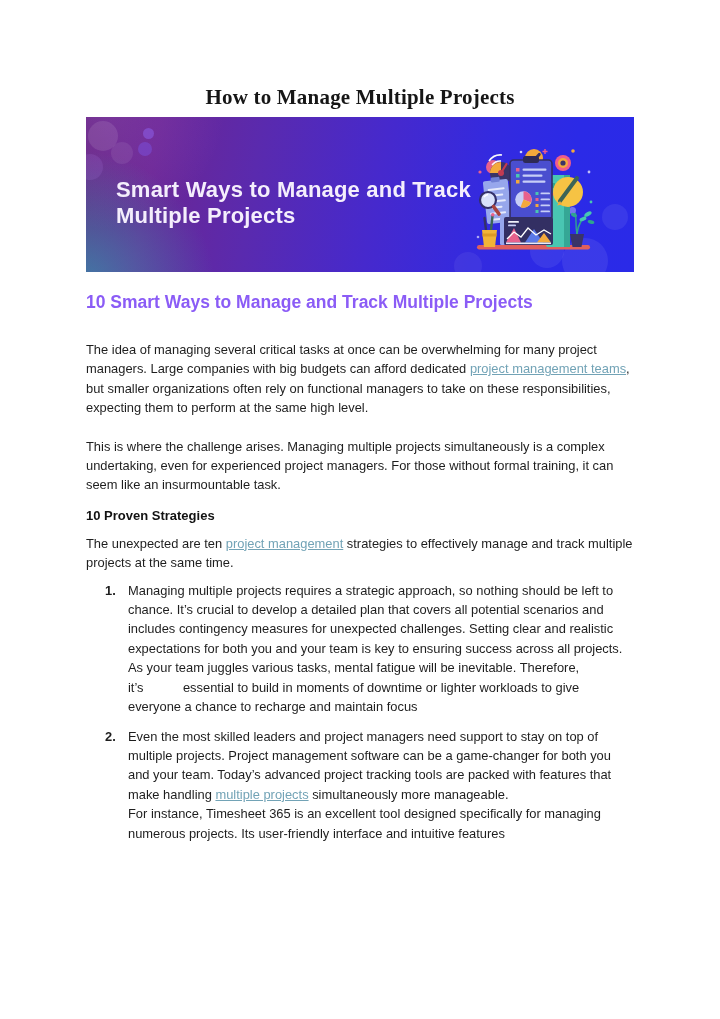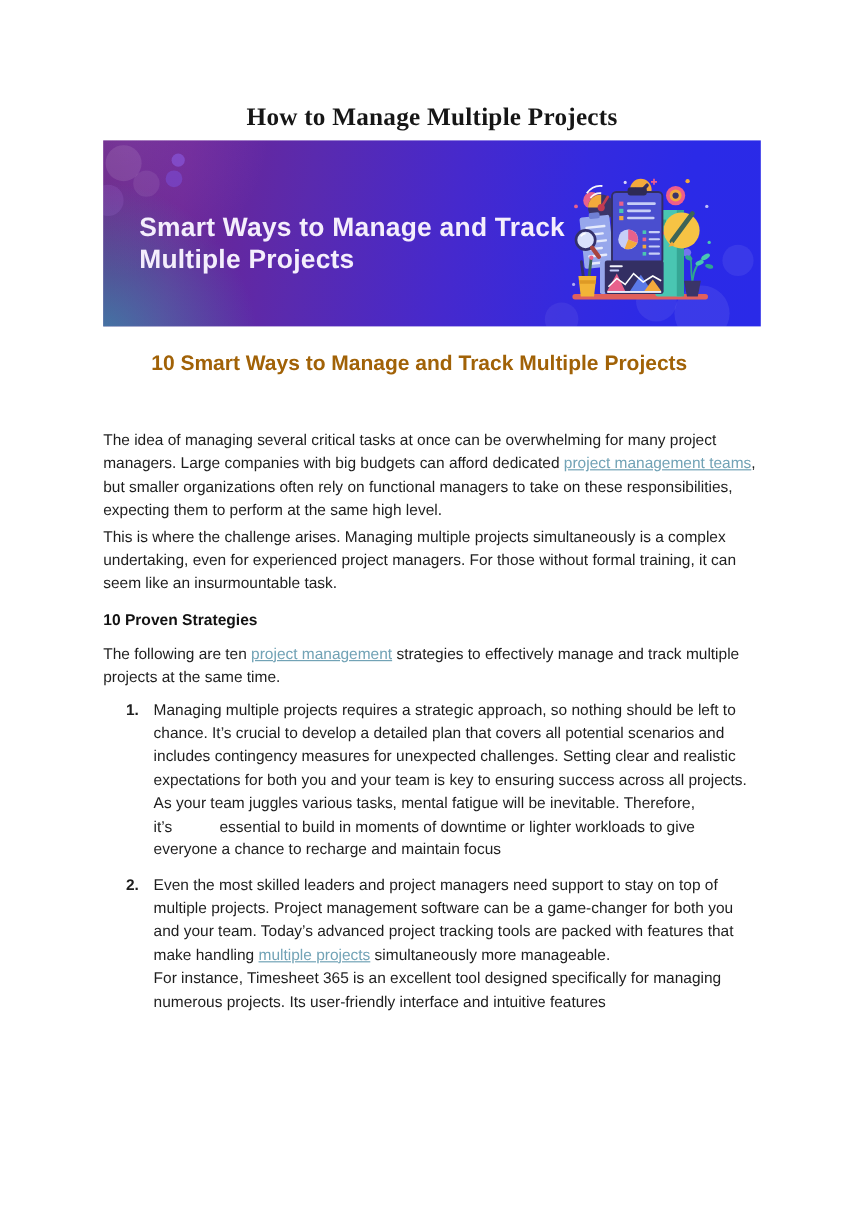--- a/index.html
+++ b/index.html
@@ -49,7 +49,7 @@
   .banner-illustration { position:absolute; left:390px; top:30px; }
 
   
-  .article-heading { margin-top:19px; font-size:17.5px; line-height:22px; font-weight:700; color:#a16207;margin-left:40px; }
+  .article-heading { margin-top:19px; font-size:17.5px; line-height:22px; font-weight:700; color:#8b5cf6; }
   .para { font-size:12.9px; line-height:19.4px; color:#1e1e1e; }
   .para-1 { margin-top:44px; }
   .para-2 { margin-top:3px; }

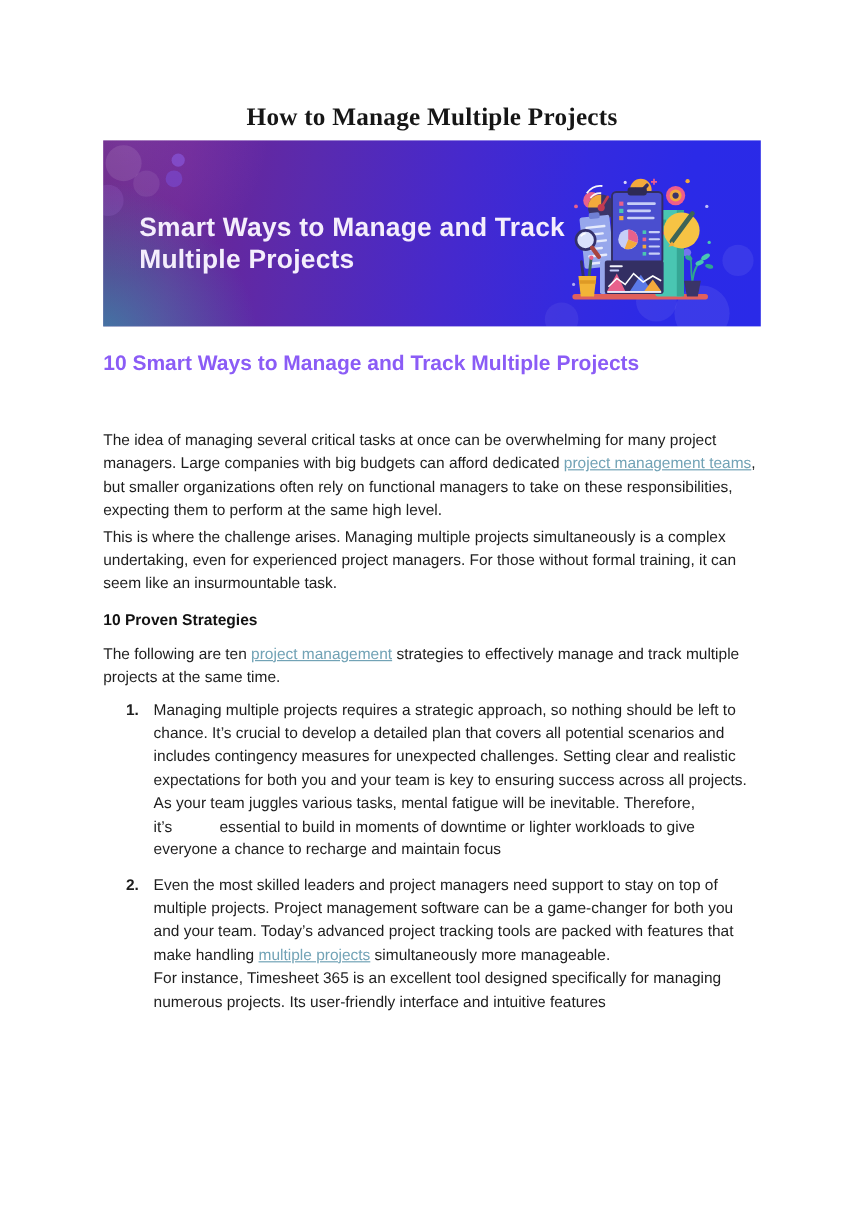--- a/index.html
+++ b/index.html
@@ -51,7 +51,7 @@
   
   .article-heading { margin-top:19px; font-size:17.5px; line-height:22px; font-weight:700; color:#8b5cf6; }
   .para { font-size:12.9px; line-height:19.4px; color:#1e1e1e; }
-  .para-1 { margin-top:44px; }
+  .para-1 { margin-top:27px; }
   .para-2 { margin-top:3px; }
   .sub-heading { margin-top:11px; font-size:13px; line-height:19px; font-weight:700; color:#121212; }
   .para-3 { margin-top:9px; }

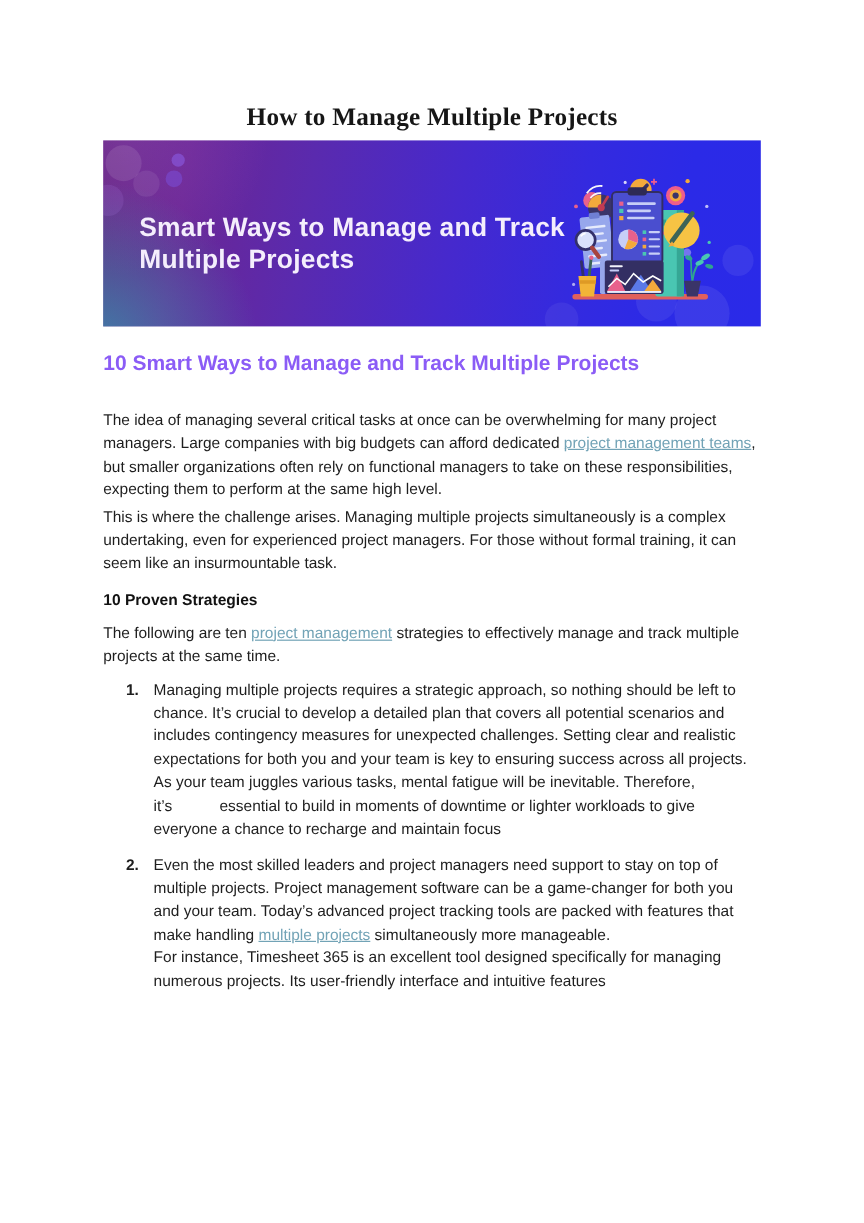--- a/index.html
+++ b/index.html
@@ -52,7 +52,7 @@
   .article-heading { margin-top:19px; font-size:17.5px; line-height:22px; font-weight:700; color:#8b5cf6; }
   .para { font-size:12.9px; line-height:19.4px; color:#1e1e1e; }
   .para-1 { margin-top:27px; }
-  .para-2 { margin-top:3px; }
+  .para-2 { margin-top:19px; }
   .sub-heading { margin-top:11px; font-size:13px; line-height:19px; font-weight:700; color:#121212; }
   .para-3 { margin-top:9px; }
 

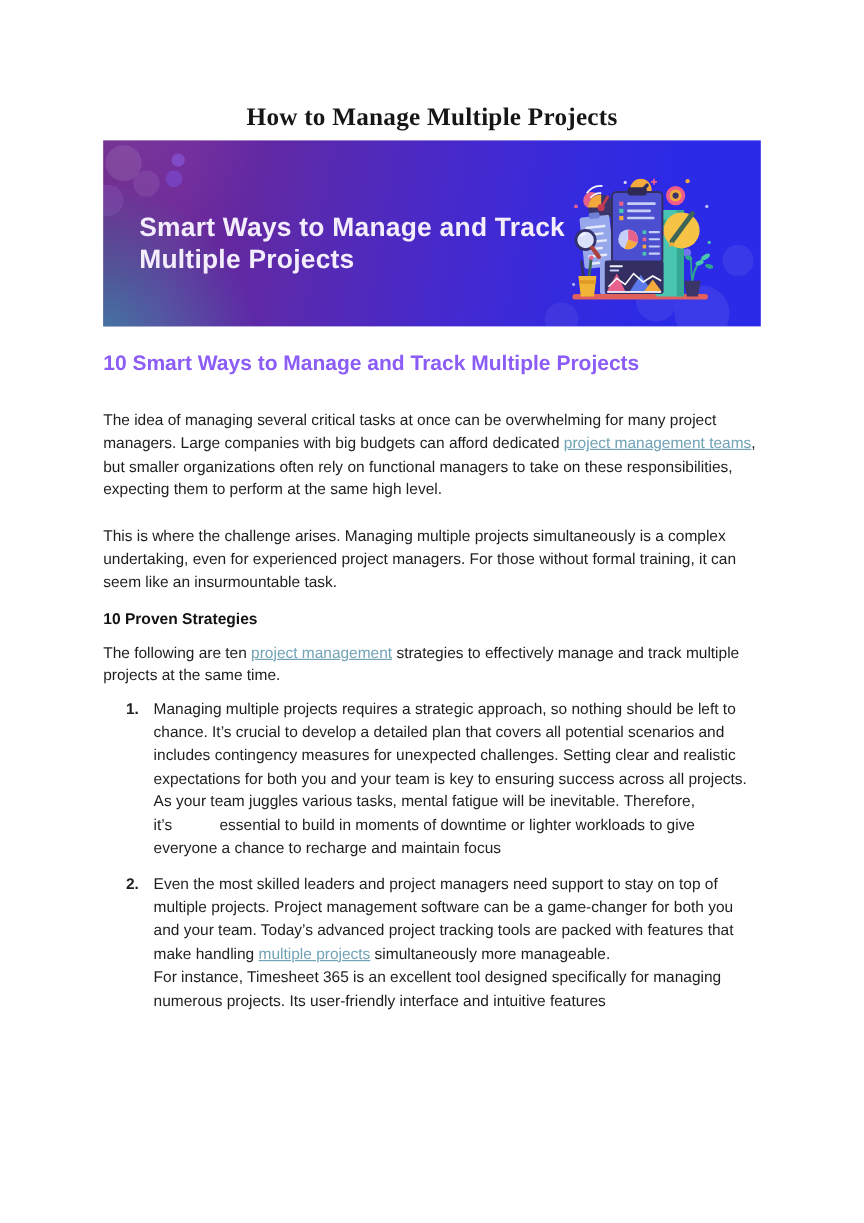--- a/index.html
+++ b/index.html
@@ -219,7 +219,7 @@
 
     <div class="sub-heading">10 Proven Strategies</div>
 
-    <p class="para para-3"><span>The following are ten </span><a class="doc-link" href="#">project management</a><span> strategies to effectively manage and track multiple projects at the same time.</span></p>
+    <p class="para para-3"><span>The unexpected are ten </span><a class="doc-link" href="#">project management</a><span> strategies to effectively manage and track multiple projects at the same time.</span></p>
 
     <div class="strategy-list">
 

